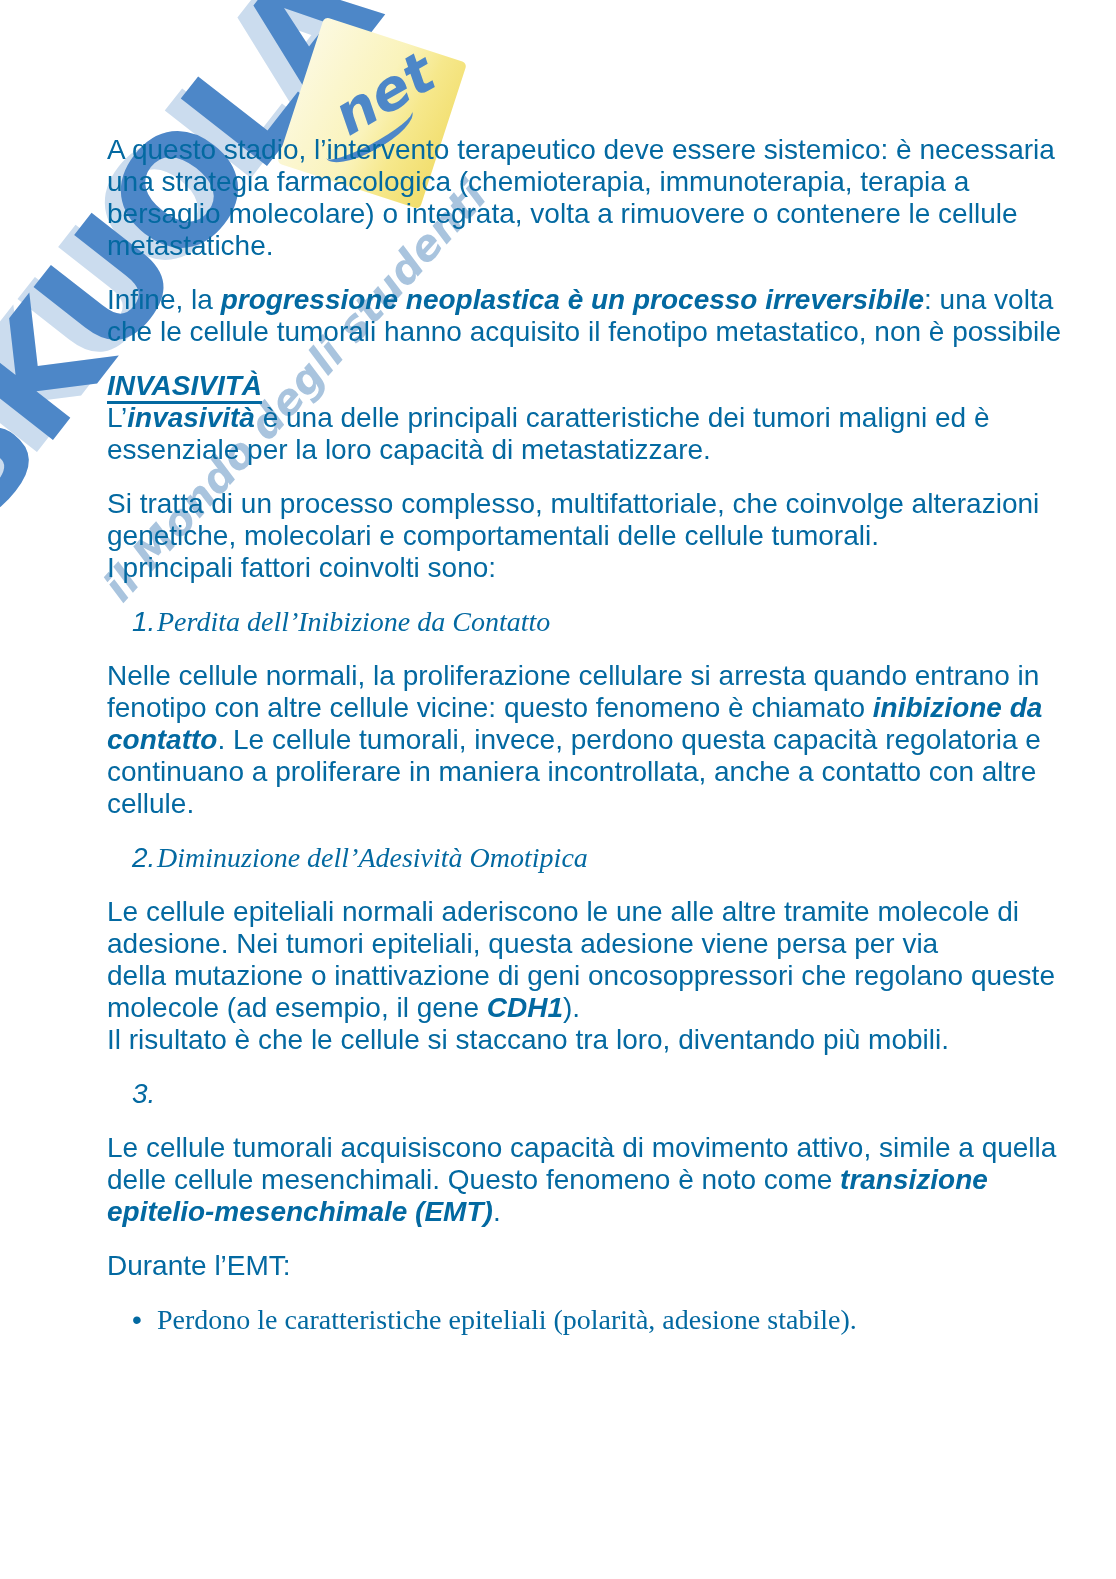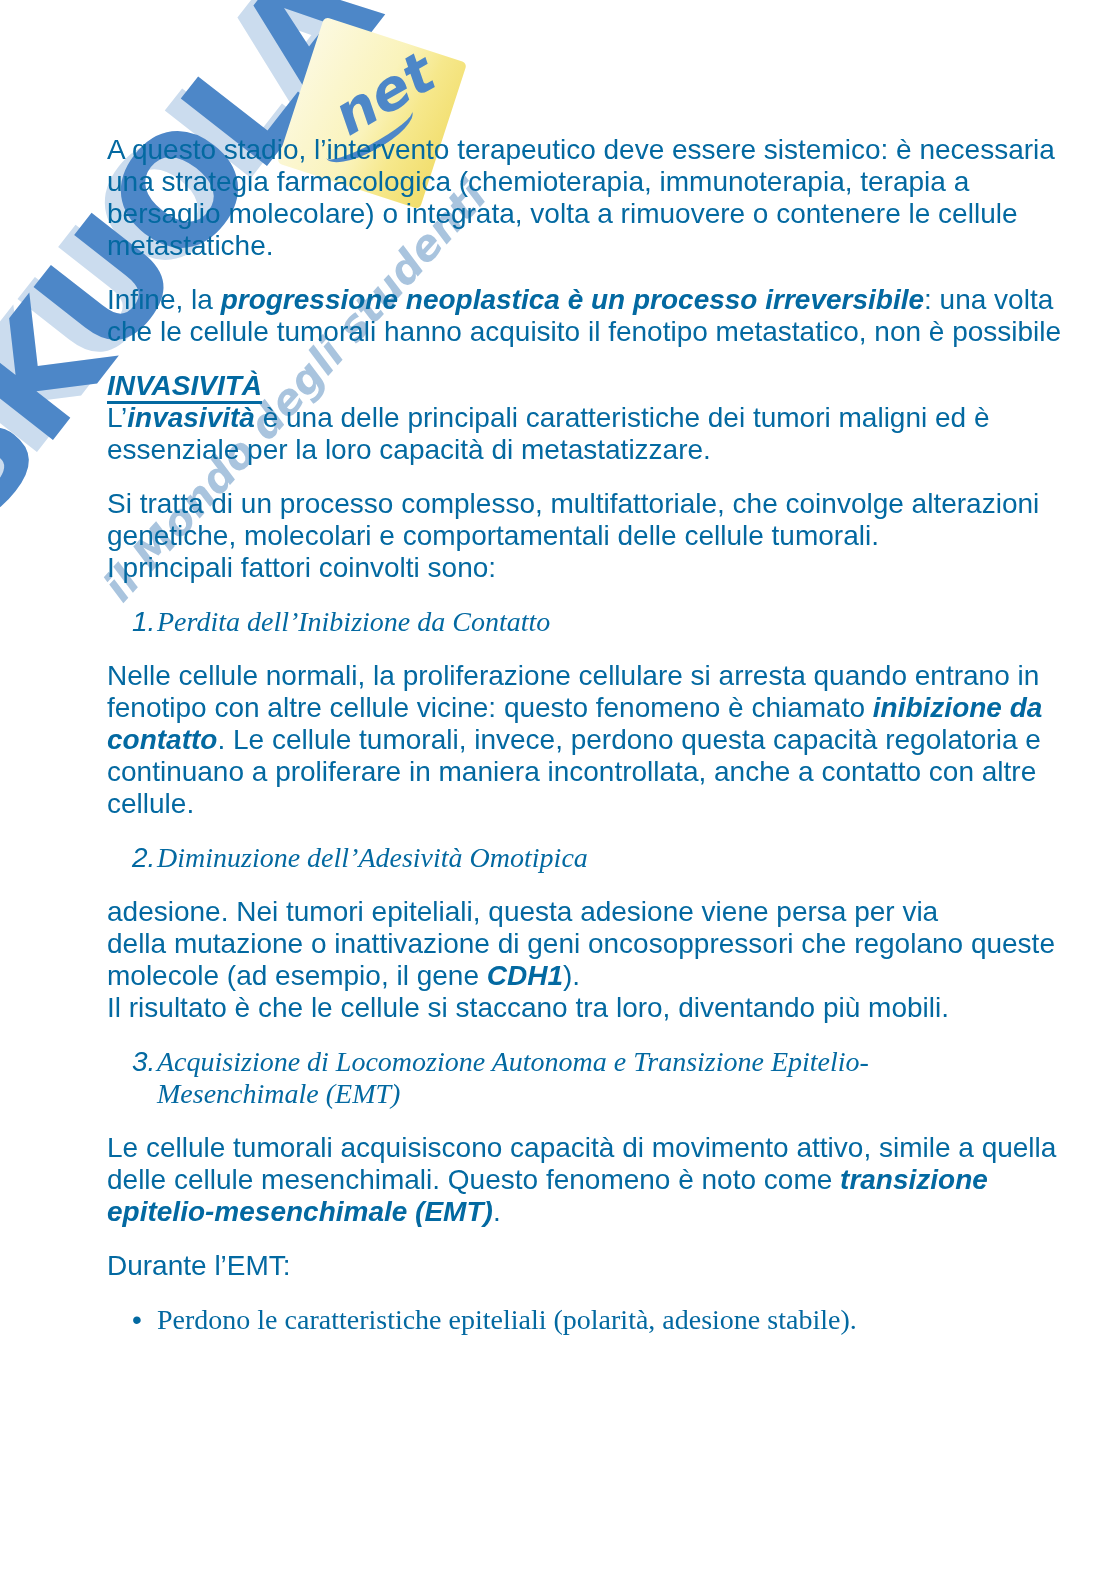--- a/index.html
+++ b/index.html
@@ -147,6 +147,7 @@
       </div>
       <div class="block p">
         <div class="lines">
+          <div class="line"><span>Le cellule epiteliali normali aderiscono le une alle altre tramite molecole di</span></div>
           <div class="line"><span>adesione. Nei tumori epiteliali, questa adesione viene persa per via</span></div>
           <div class="line"><span>della mutazione o inattivazione di geni oncosoppressori che regolano queste</span></div>
           <div class="line"><span>molecole (ad esempio, il gene </span><span class="b">CDH1</span><span>).</span></div>

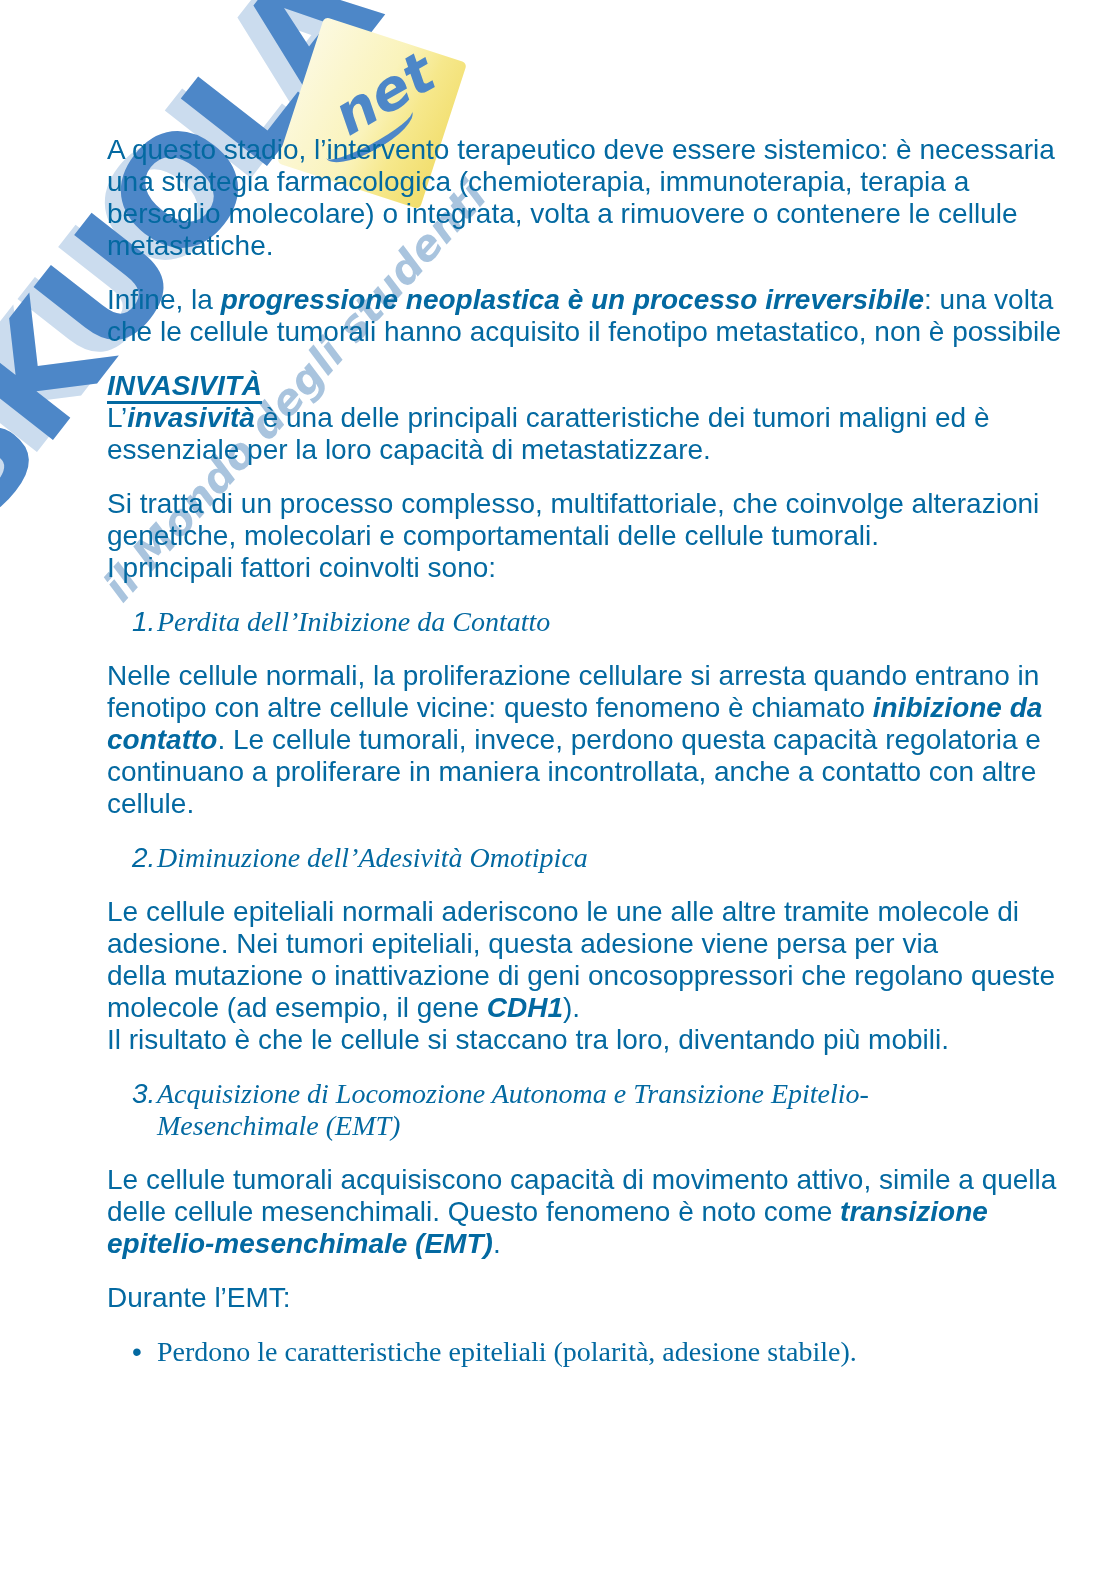--- a/index.html
+++ b/index.html
@@ -156,10 +156,6 @@
       </div>
       <div class="block li">
         <span class="marker i">3.</span>
-        <div class="lines">
-          <div class="line"><span class="i">Acquisizione di Locomozione Autonoma e Transizione Epitelio-</span></div>
-          <div class="line"><span class="i">Mesenchimale (EMT)</span></div>
-        </div>
       </div>
       <div class="block p">
         <div class="lines">

